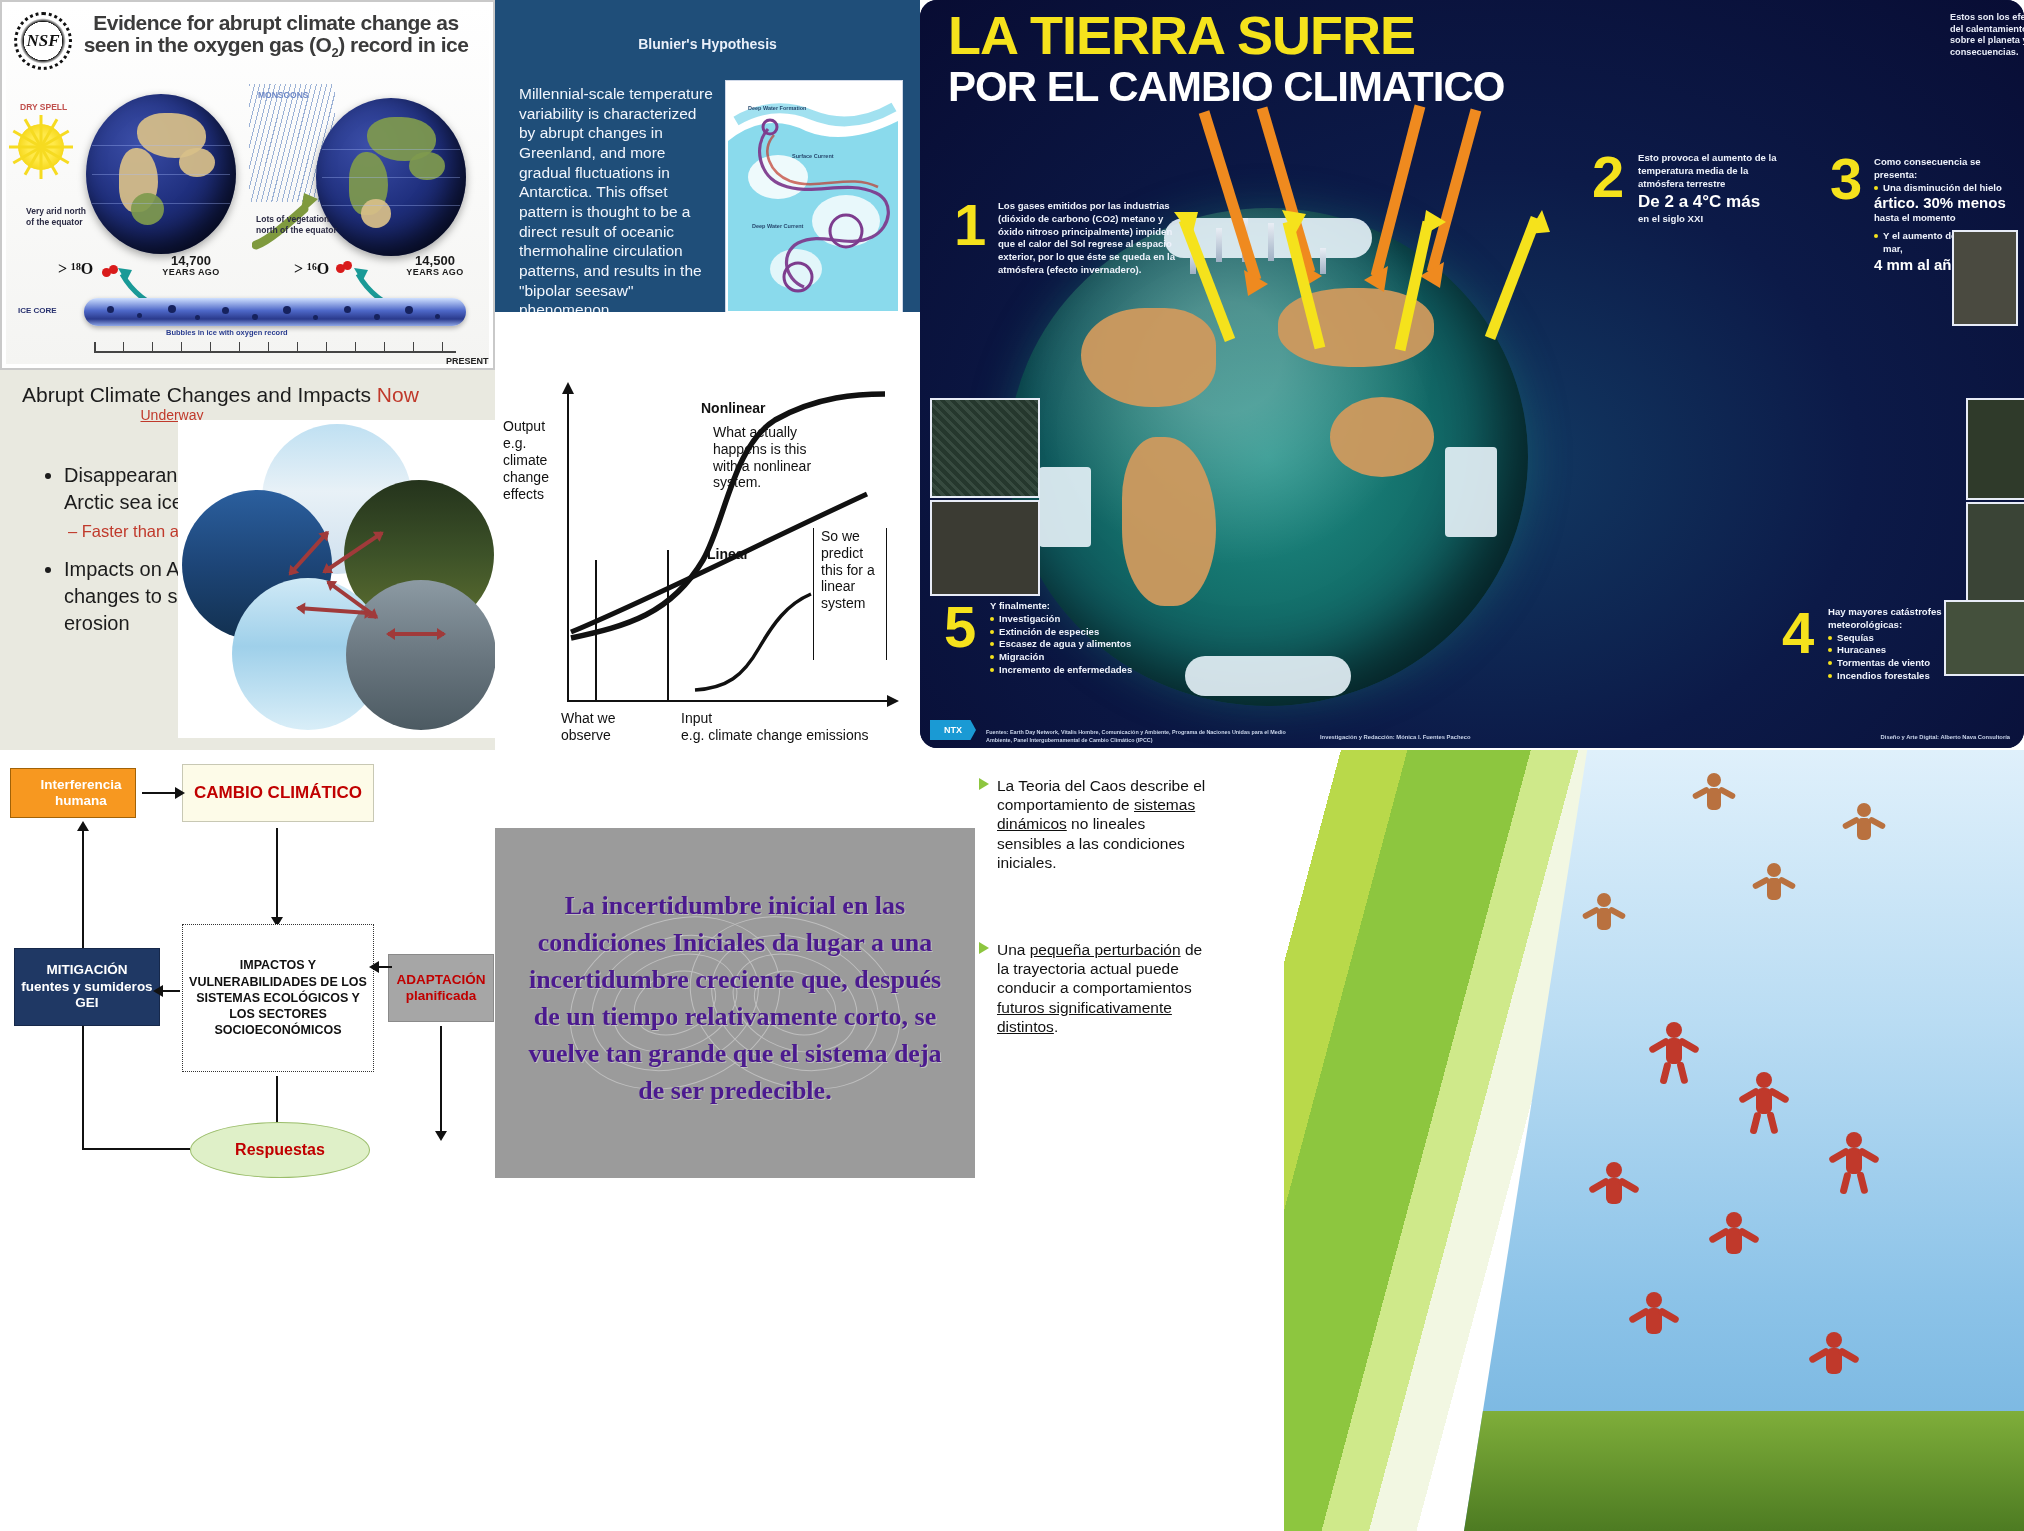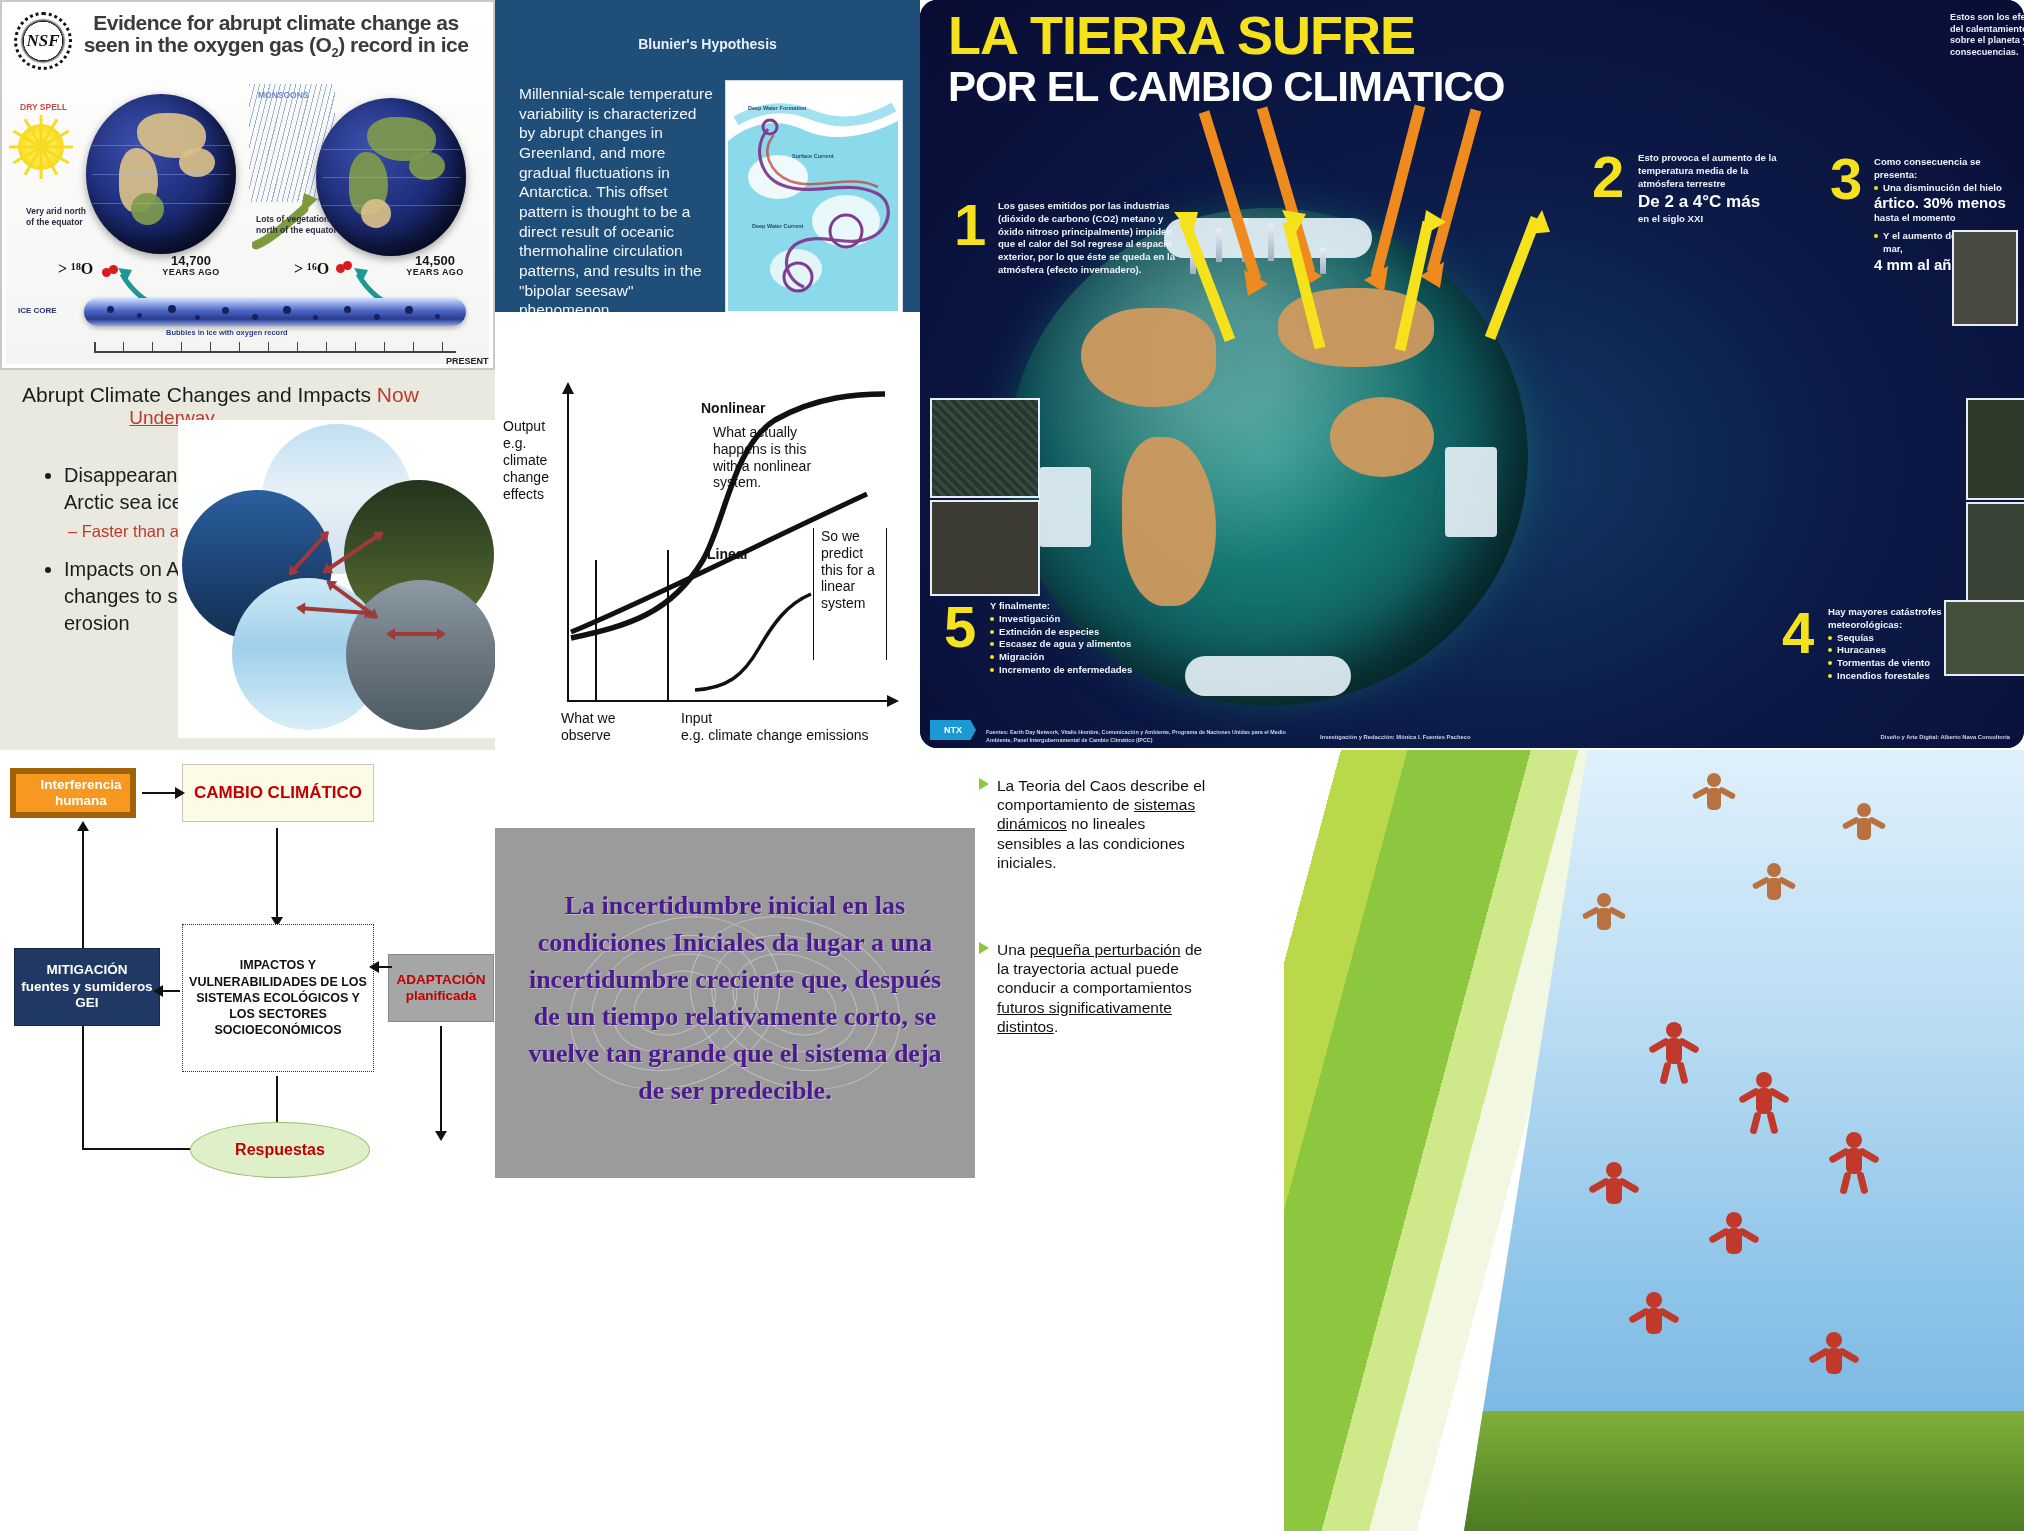--- a/index.html
+++ b/index.html
@@ -420,7 +420,7 @@
   <div class="panel" id="panelD">
     <div class="d-title">
       <span>Abrupt Climate Changes and Impacts </span><span class="now">Now</span>
-      <div class="u" style="font-size:19px;text-align:center;width:300px;">Underway</div>
+      <div class="u" style="font-size:14px;text-align:center;width:300px;">Underway</div>
     </div>
 
     <ul class="d-list">

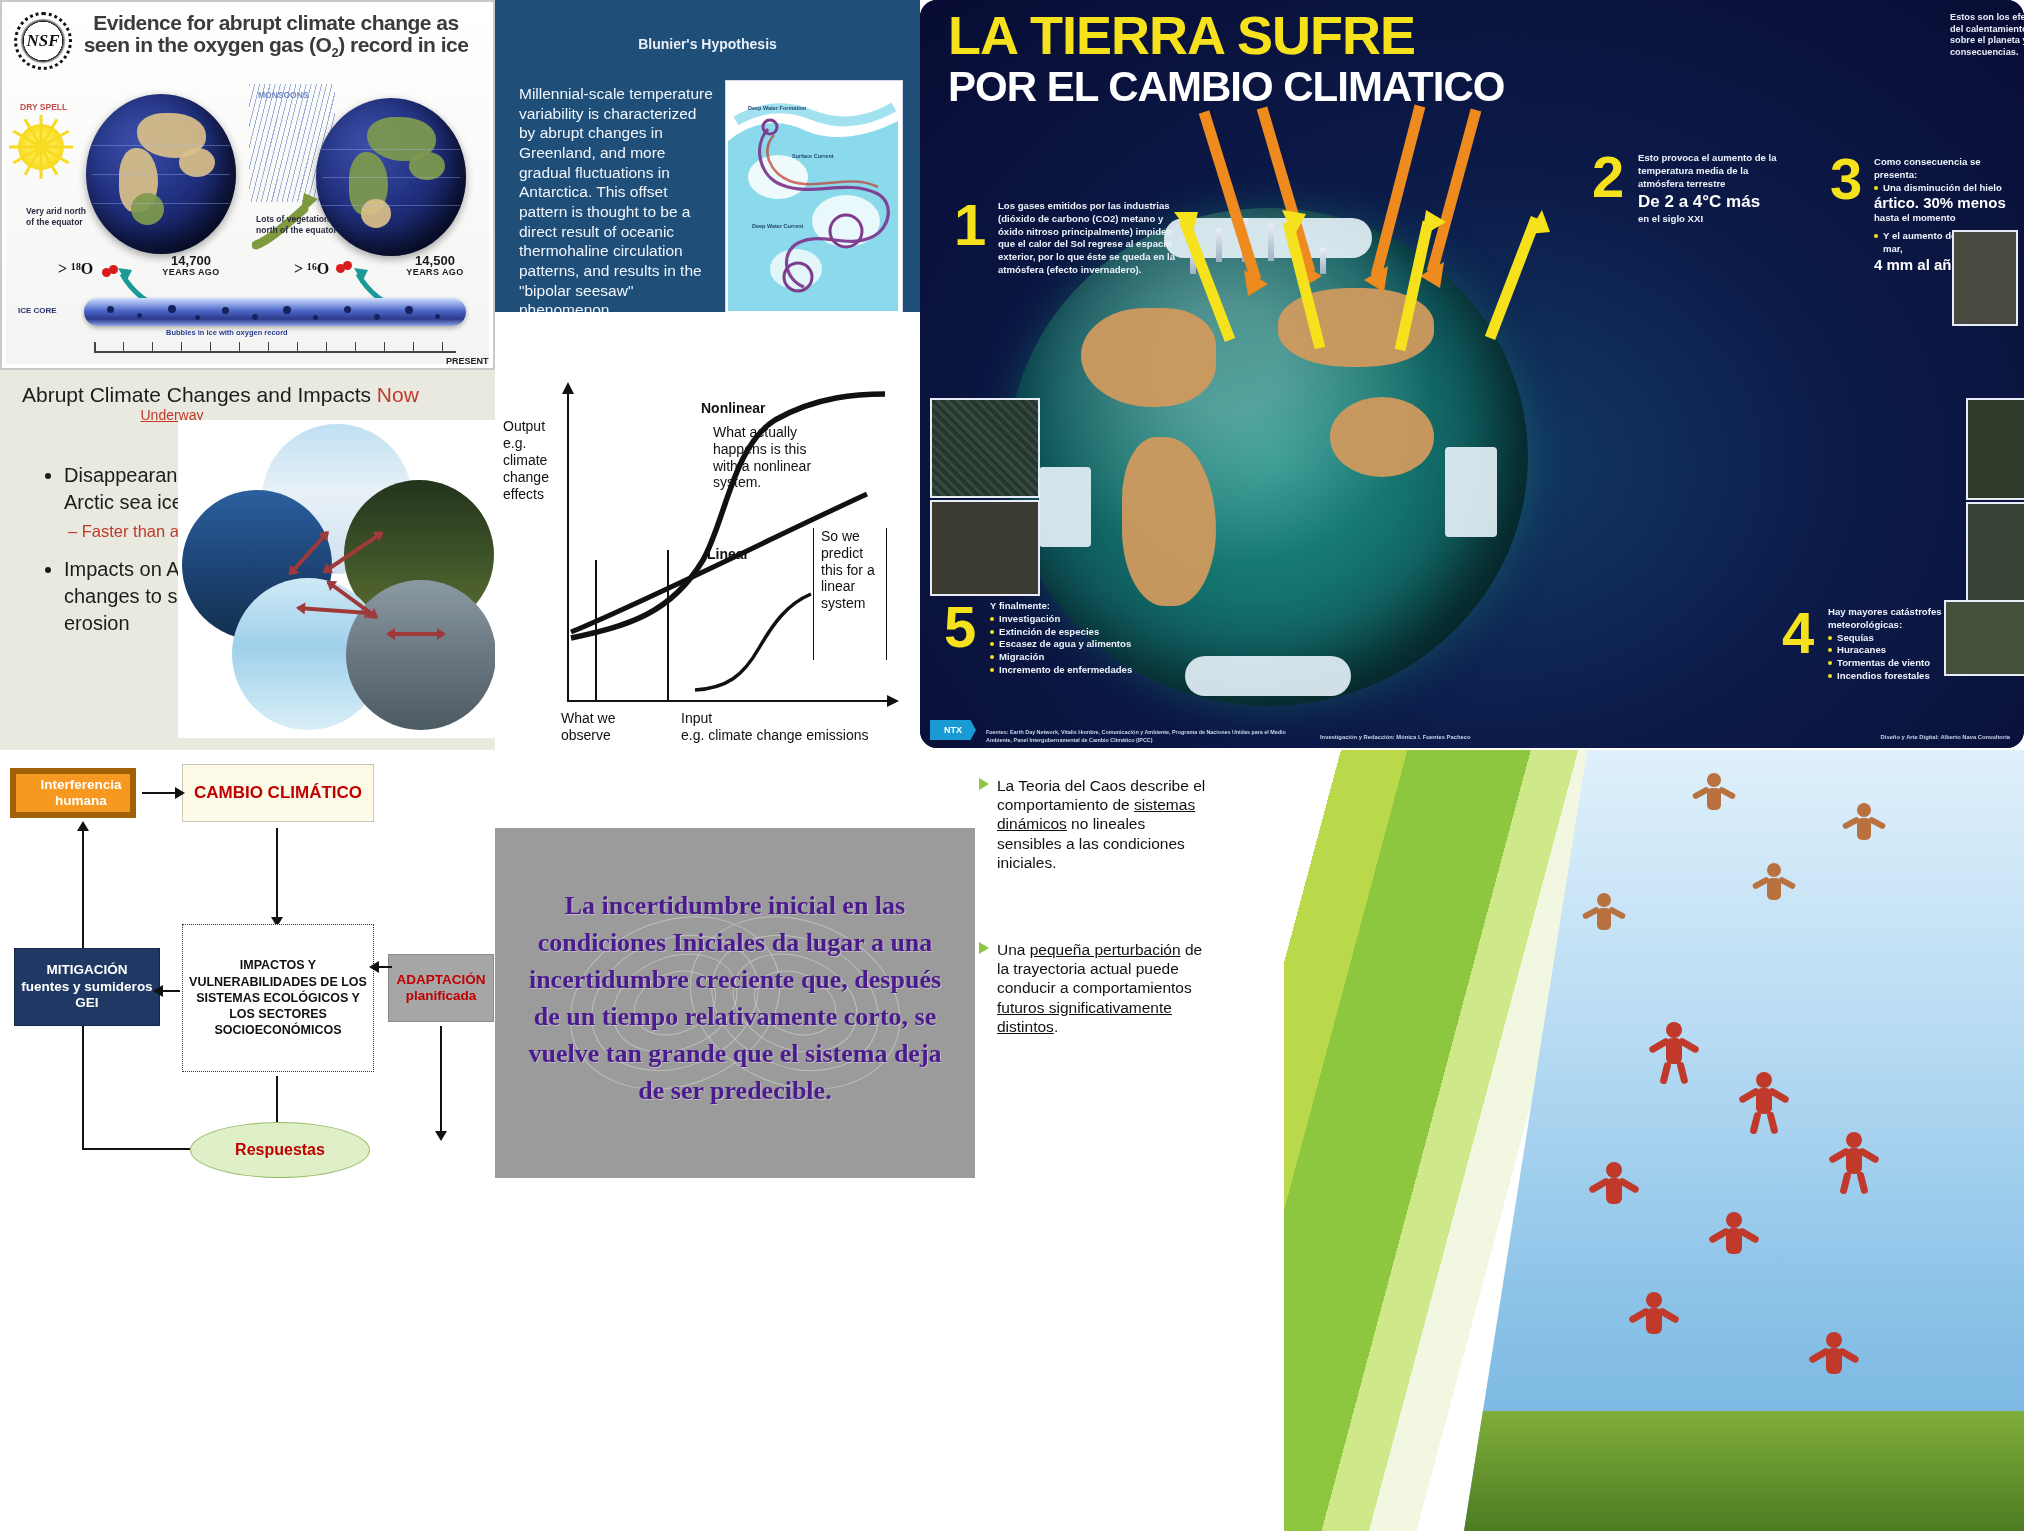--- a/index.html
+++ b/index.html
@@ -133,7 +133,7 @@
   
   #panelF{left:0;top:750px;width:495px;height:781px;background:#ffffff;}
   .f-box{position:absolute;box-sizing:border-box;display:flex;align-items:center;justify-content:center;text-align:center;}
-  .f-orange{background:#f79820;border:6px solid #a16207;color:#fff;font:700 13.5px/1.2 "Liberation Sans",sans-serif;padding-left:16px;}
+  .f-orange{background:#f79820;border:1px solid #a16207;color:#fff;font:700 13.5px/1.2 "Liberation Sans",sans-serif;padding-left:16px;}
   .f-cream{background:#fdfbe8;border:1px solid #c8c8b4;color:#c00000;font:700 17px/1.2 "Liberation Sans",sans-serif;}
   .f-blue{background:#1f3864;border:1px solid #16284a;color:#fff;font:700 13.5px/1.22 "Liberation Sans",sans-serif;}
   .f-blue .y{color:#ffffff;}

